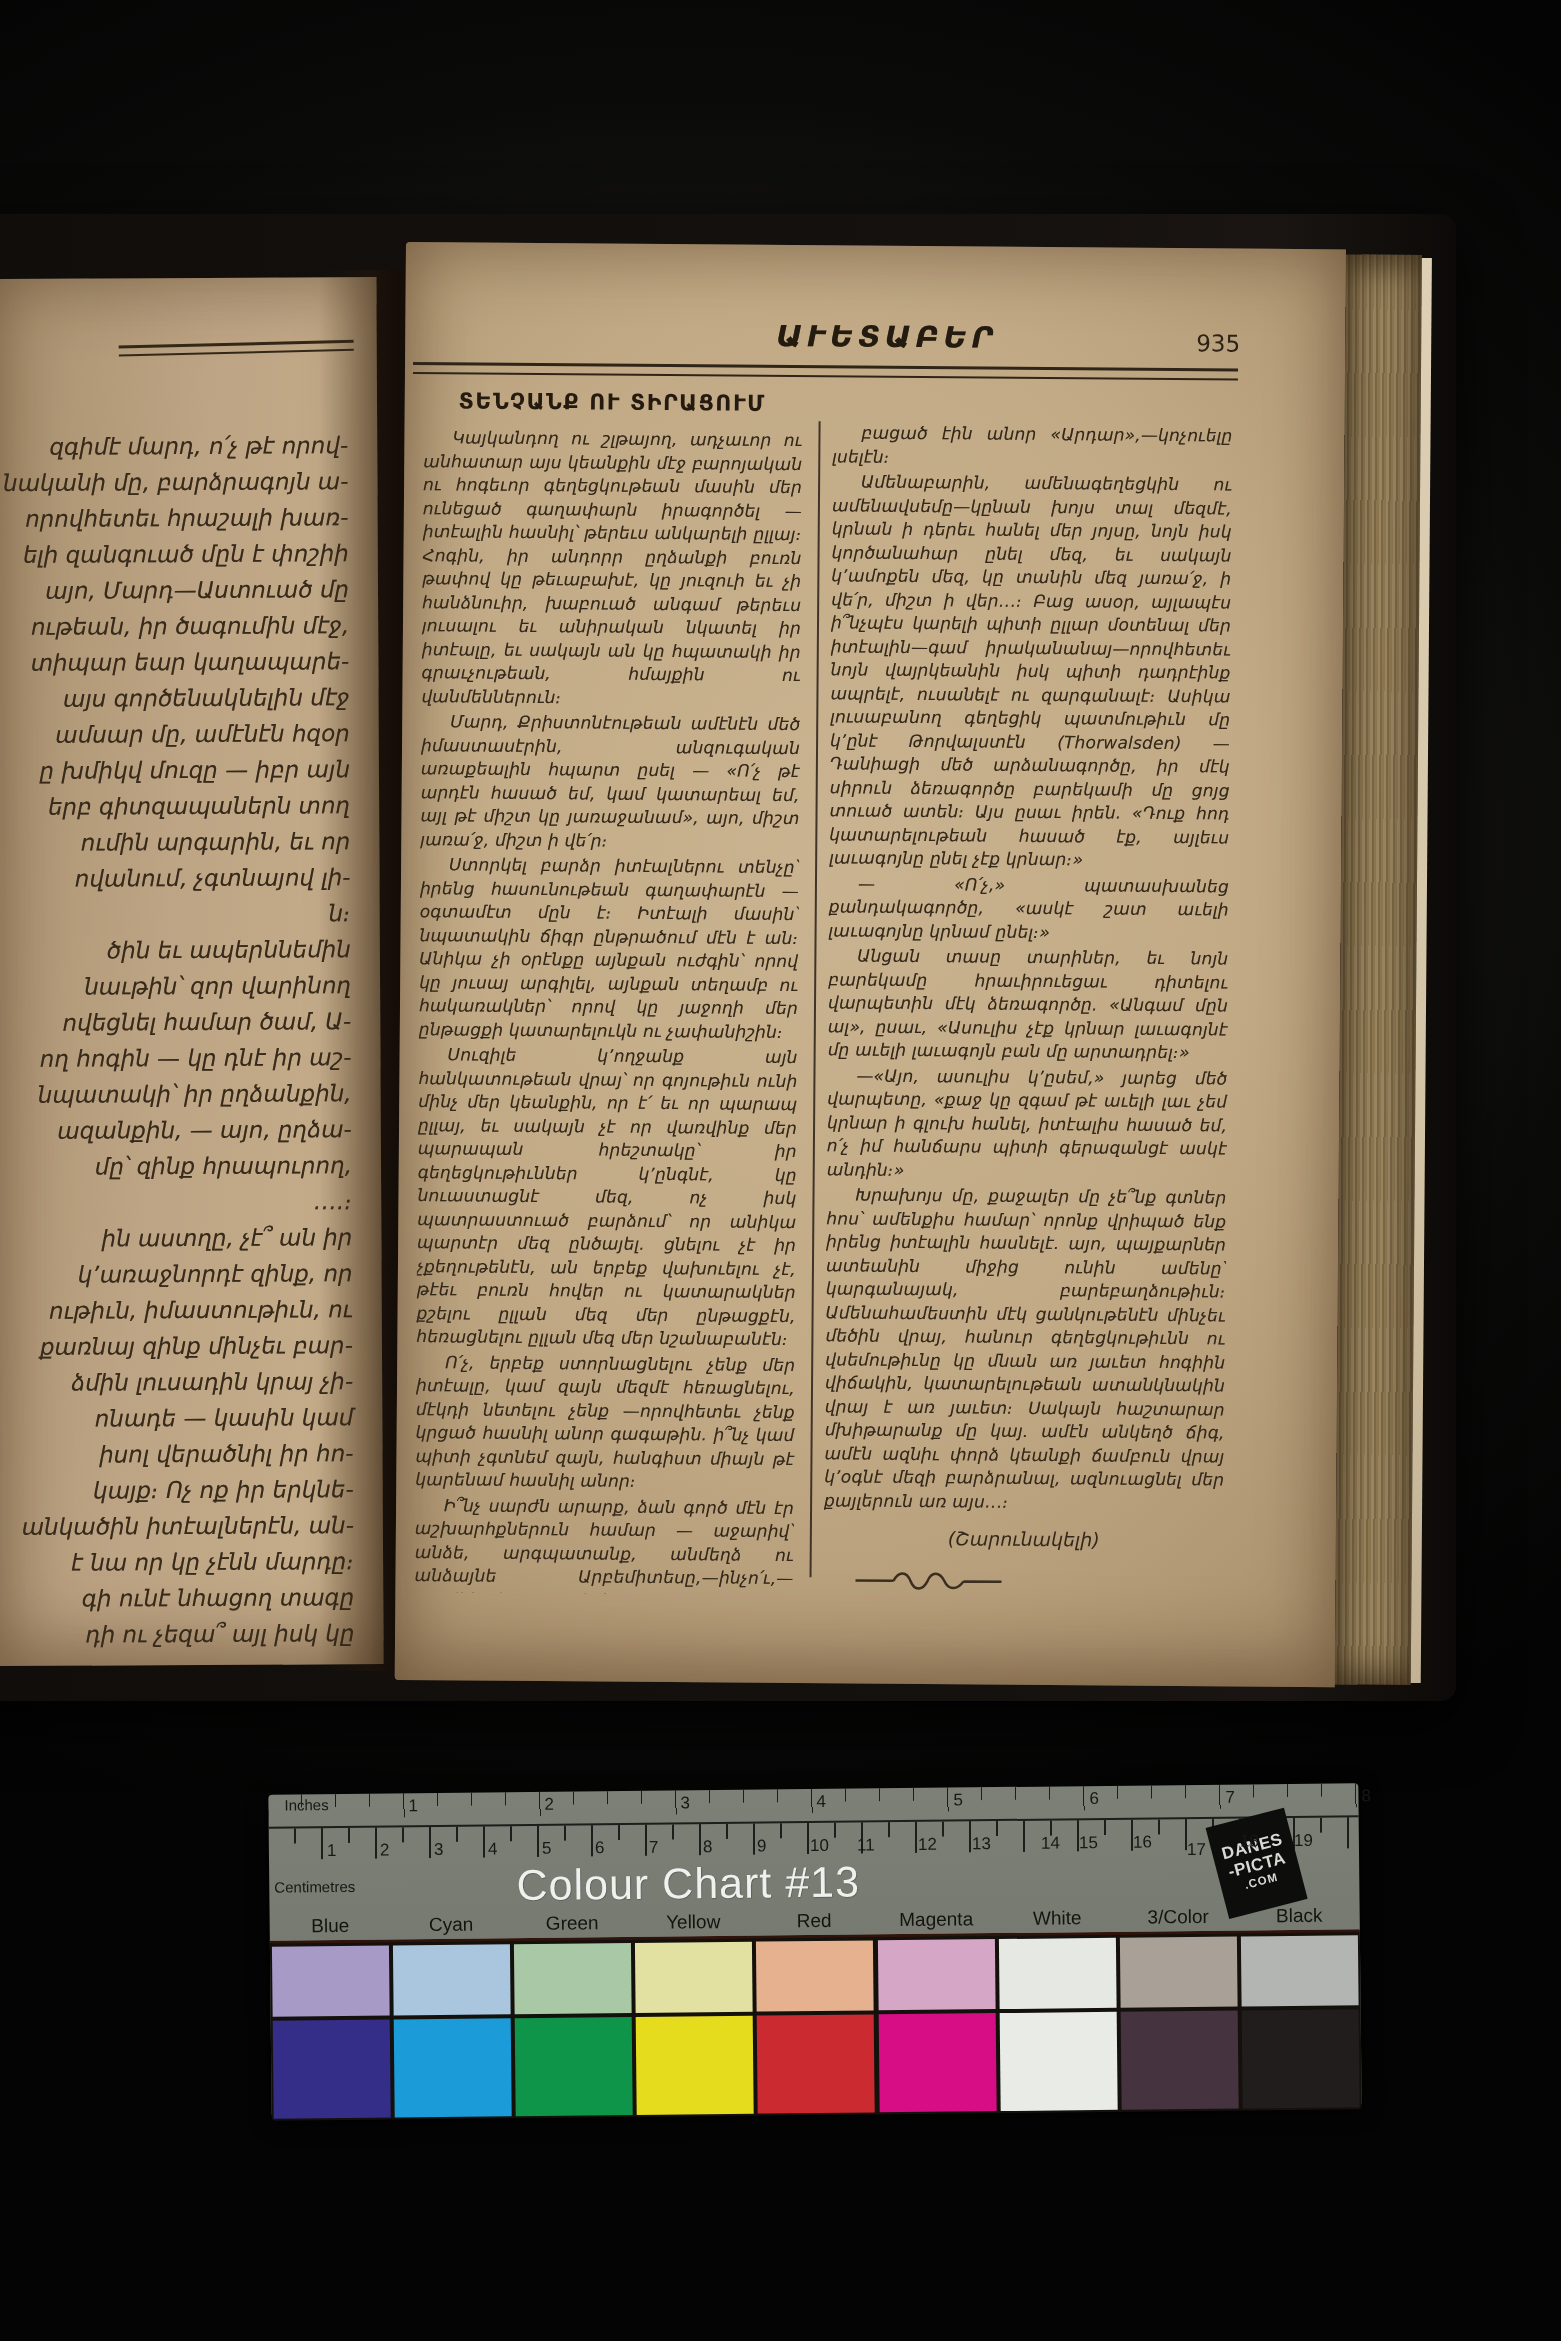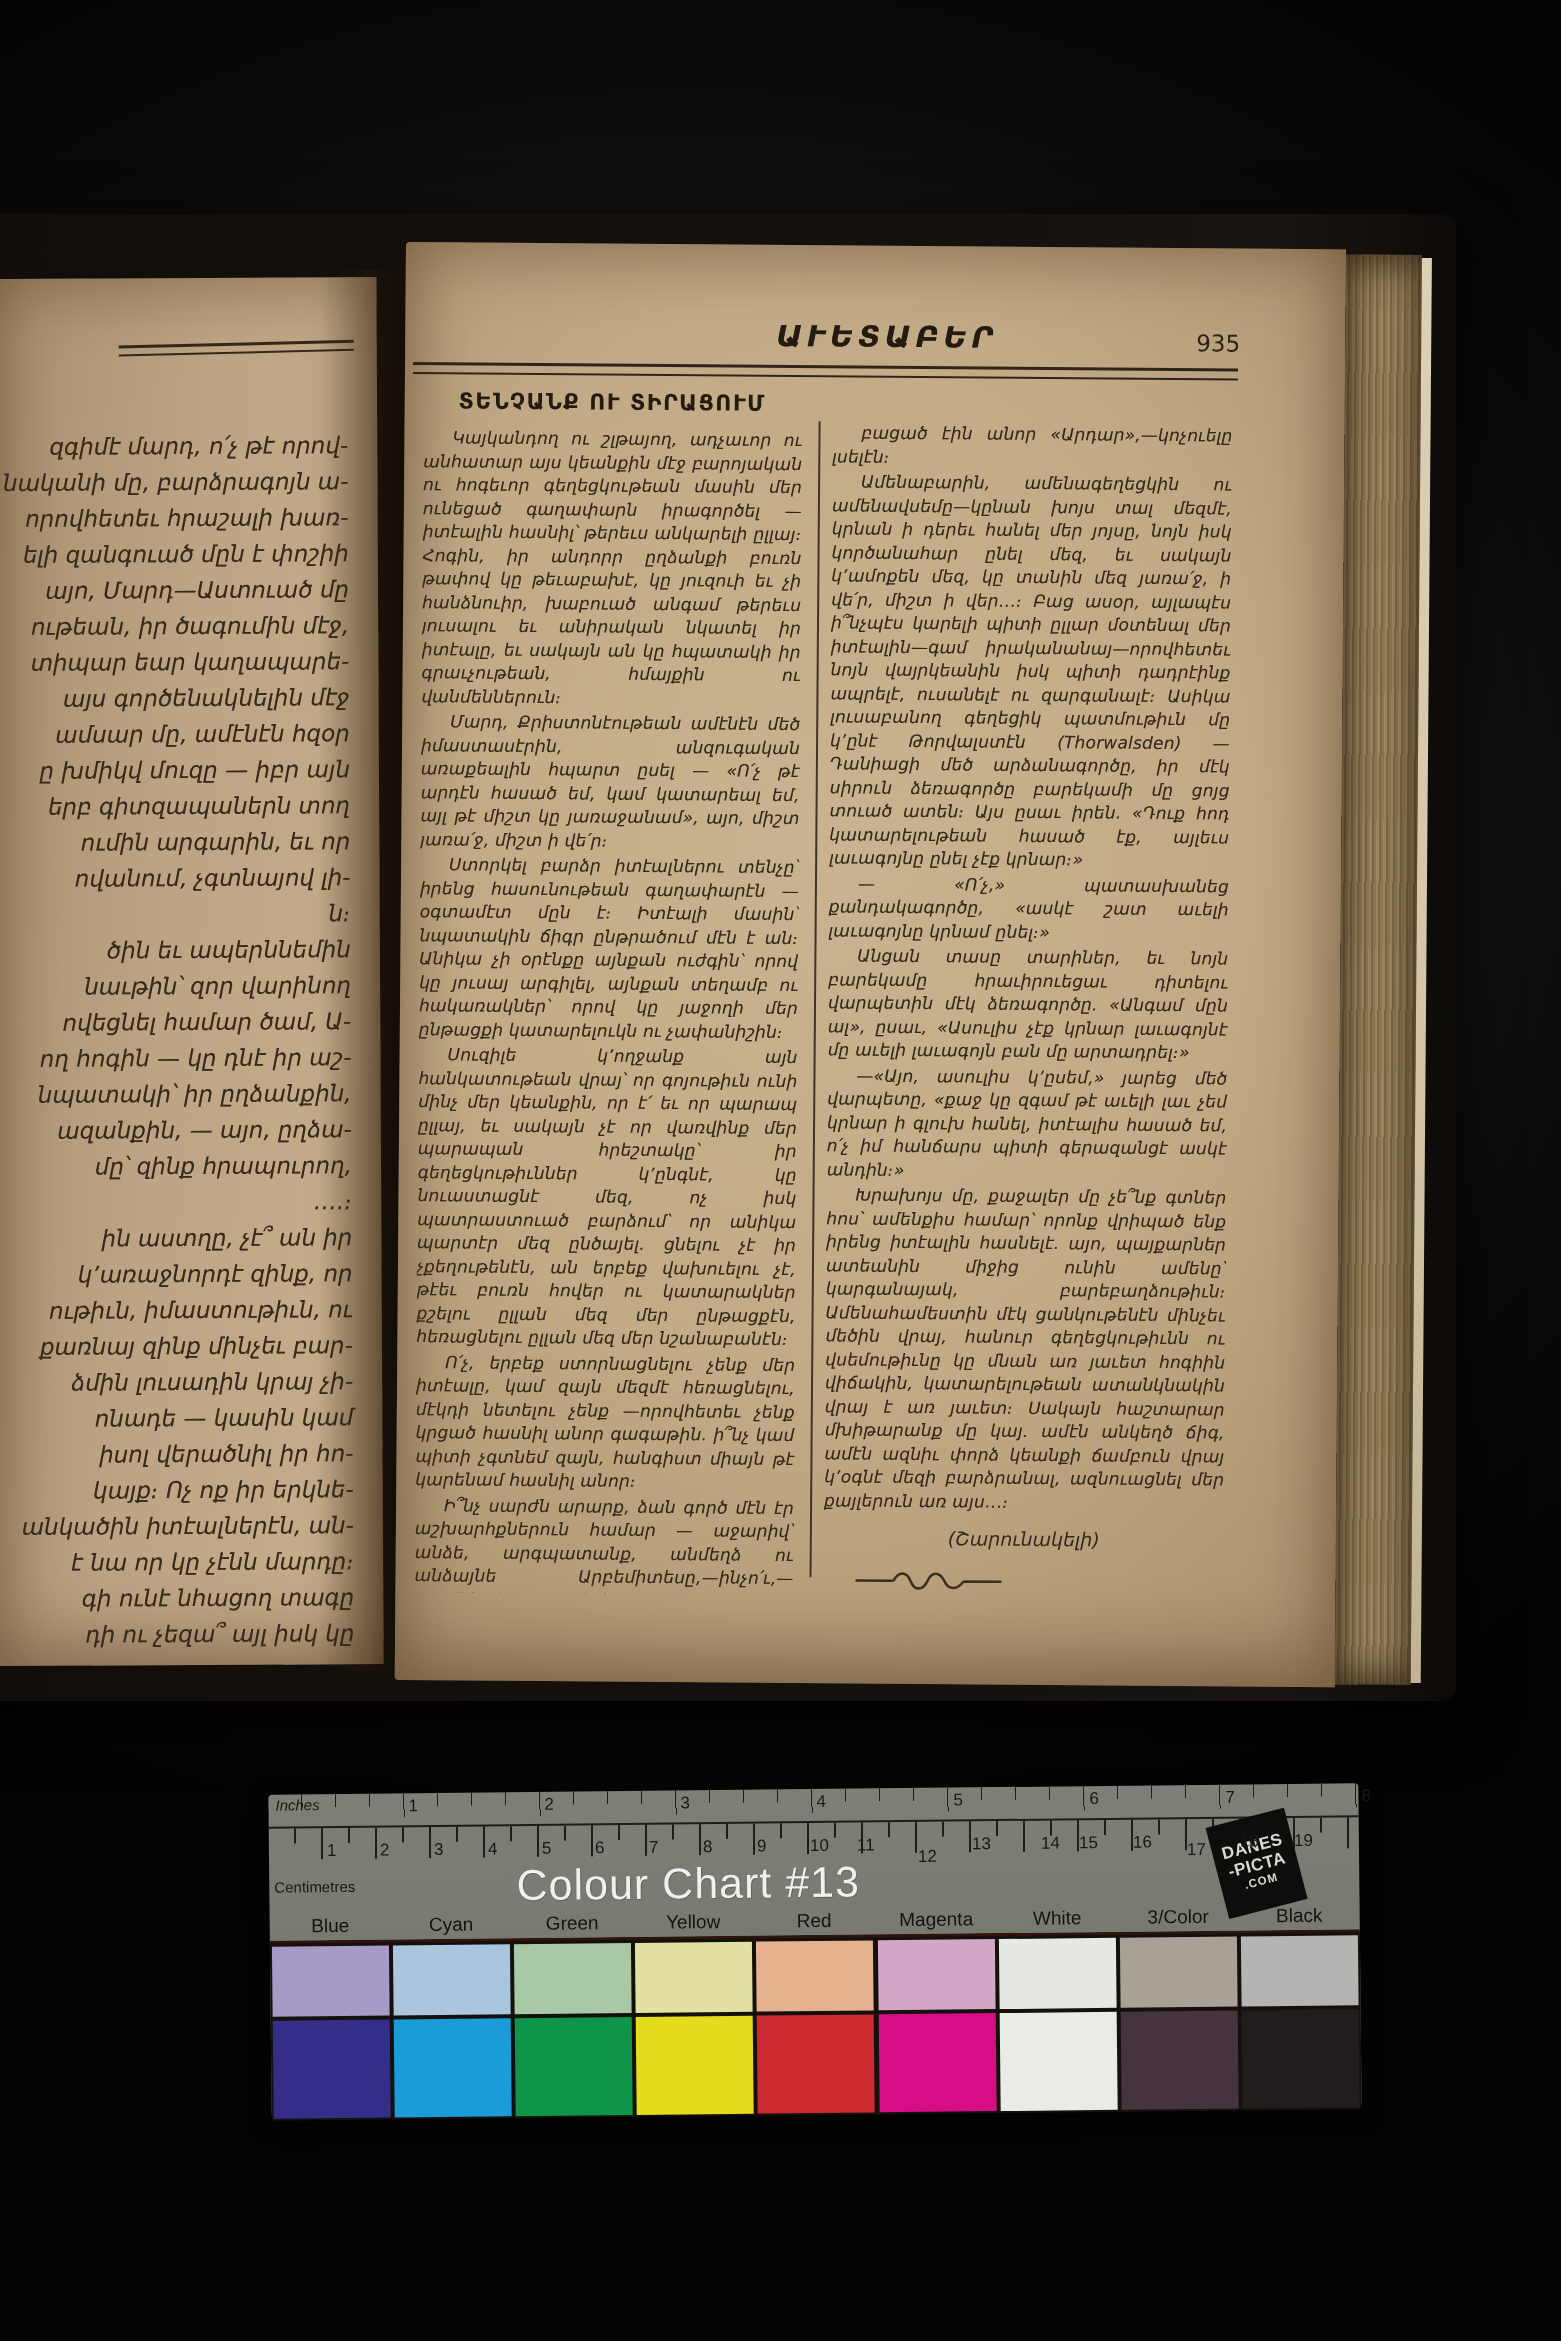--- a/index.html
+++ b/index.html
@@ -62,7 +62,7 @@
   .cm-halfs{top:34px;height:15px;background:repeating-linear-gradient(90deg,transparent 0 25.5px,#1d1e1b 25.5px 27px);}
   .cm-majors{top:34px;height:31px;background:repeating-linear-gradient(90deg,transparent 0 52px,#1d1e1b 52px 54px);}
   .ruler-text{position:absolute;color:#171815;font-size:15px;font-family:"Liberation Sans",sans-serif;}
-  .inches-label{left:7px;top:2px;font-style:italic;}
+  .inches-label{left:16px;top:2px;}
   .cm-label{left:5px;top:84px;}
   .ruler-num{position:absolute;color:#171815;font-size:17px;font-family:"Liberation Sans",sans-serif;}
   .card-title{position:absolute;left:234px;top:69px;width:370px;text-align:center;font-size:43px;

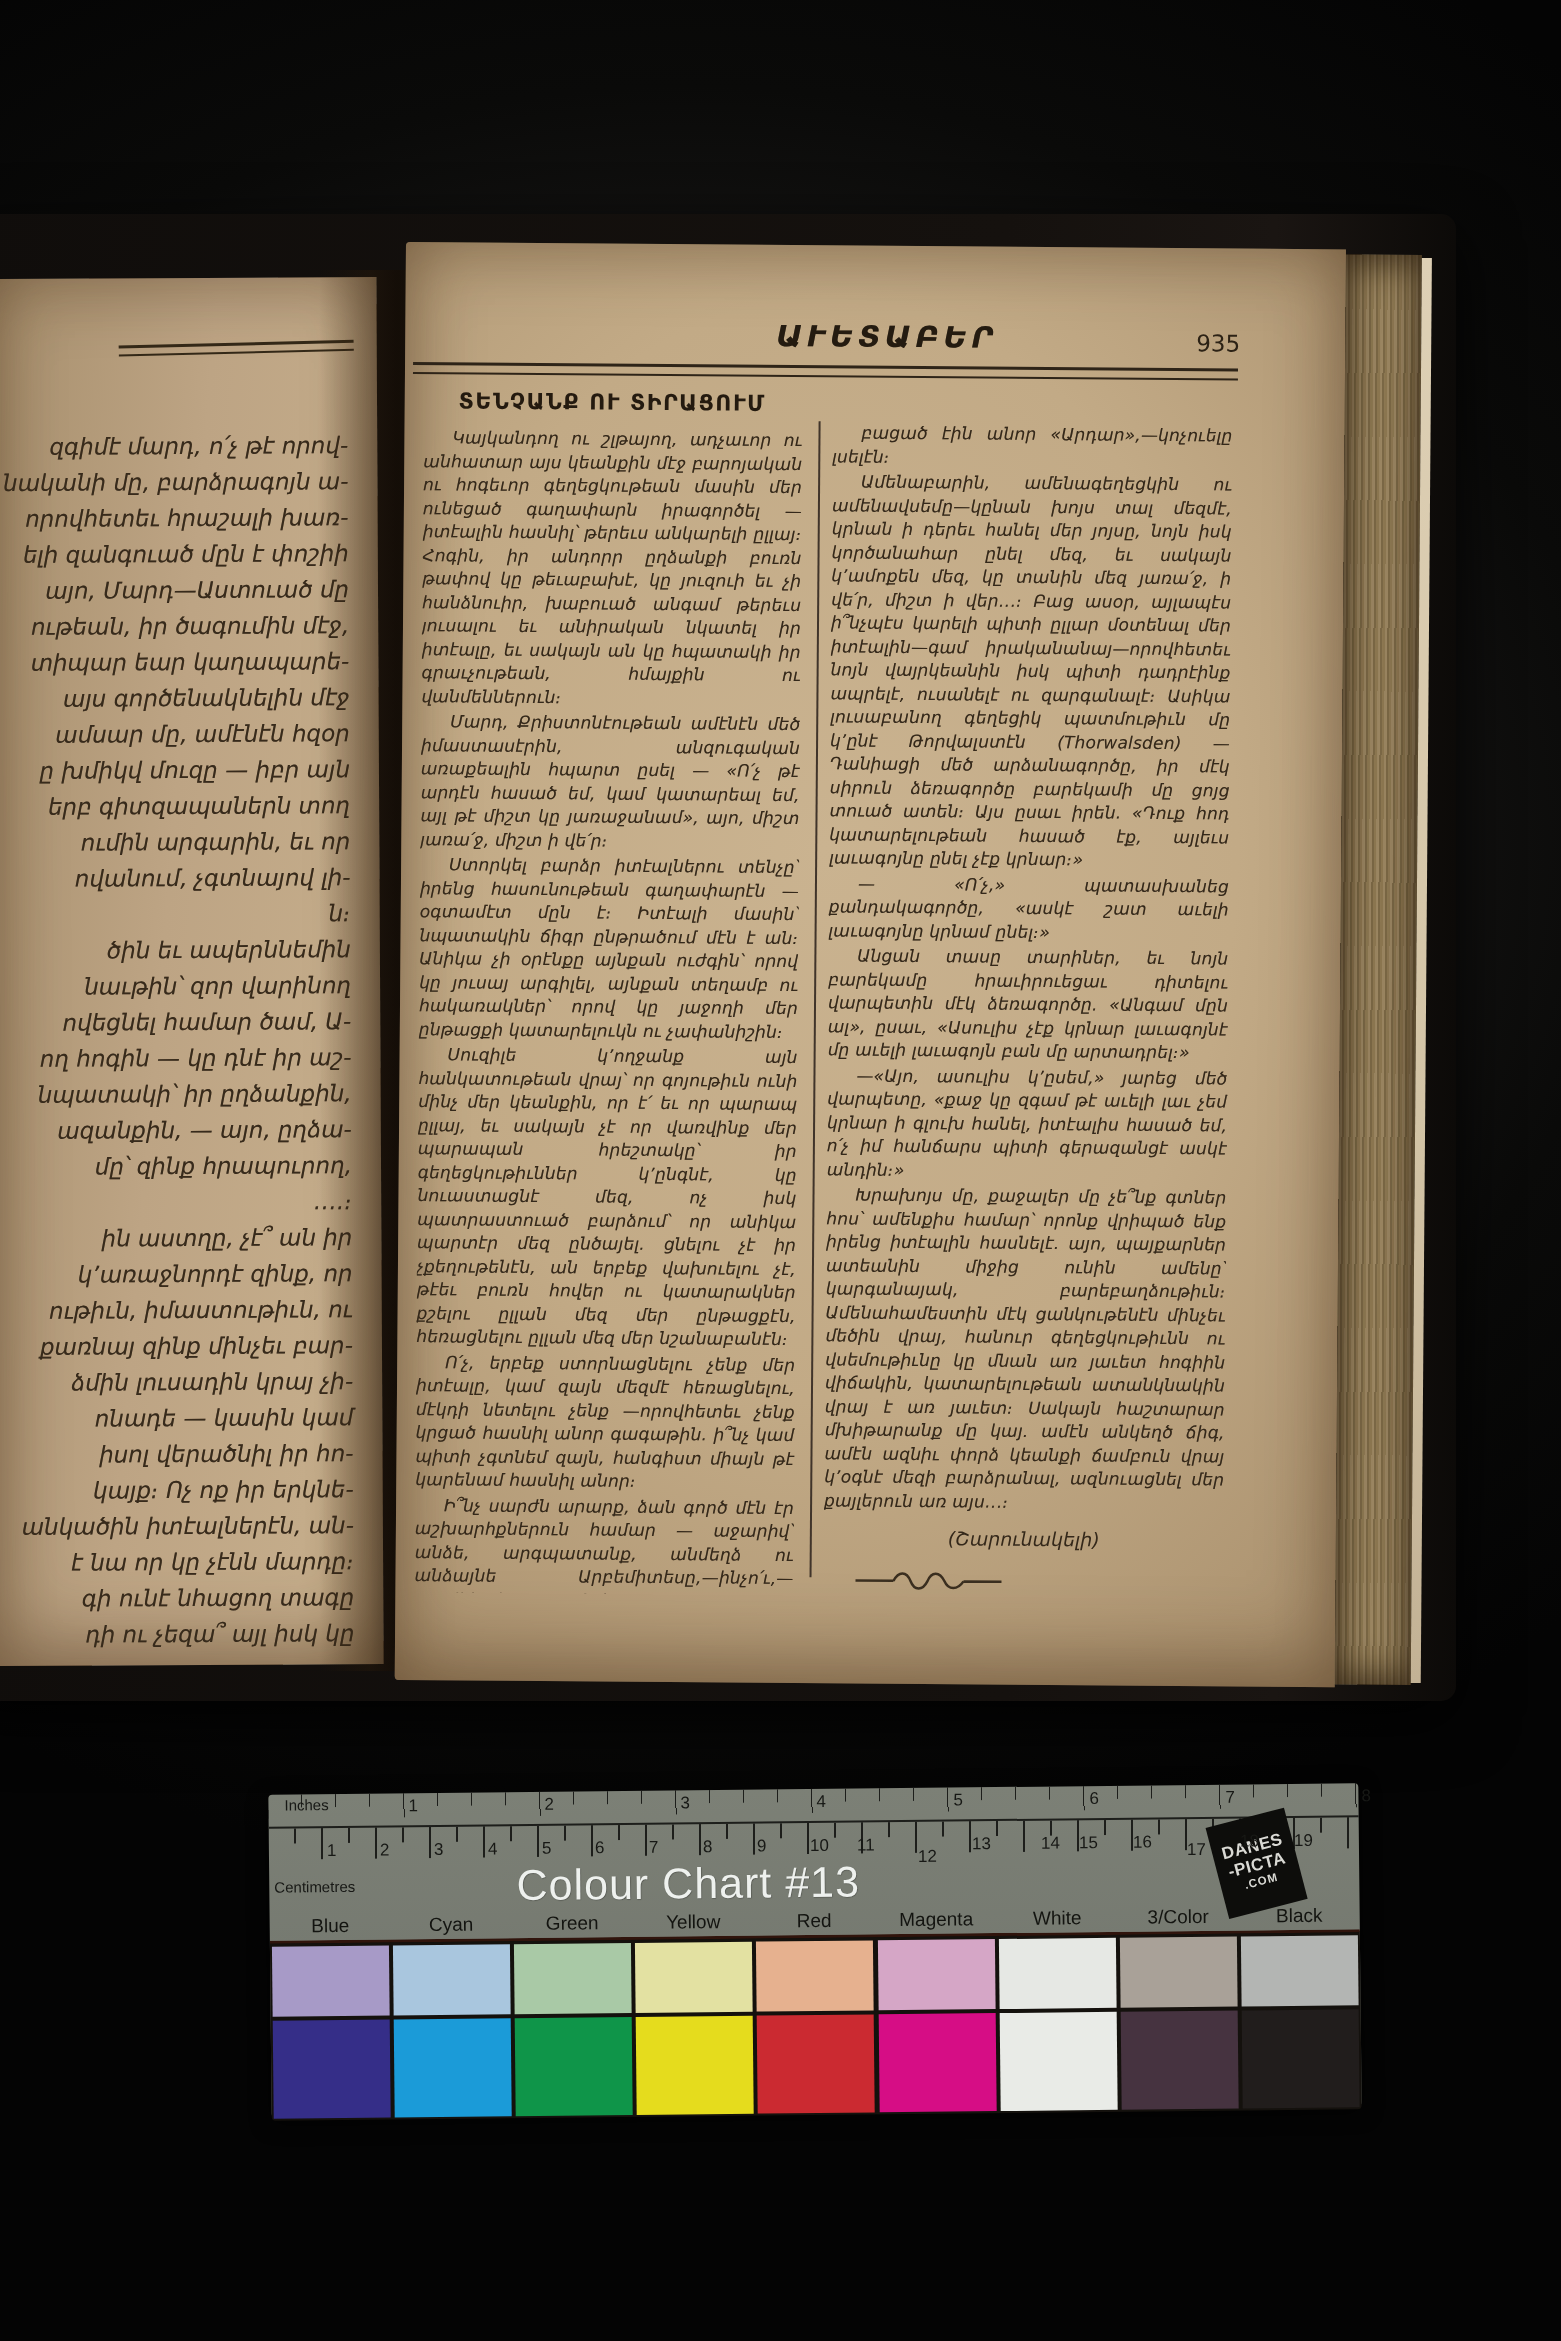--- a/index.html
+++ b/index.html
@@ -213,7 +213,7 @@
       <div class="ruler-num" style="left: 488px; top: 47px;">9</div>
       <div class="ruler-num" style="left: 541px; top: 47px;">10</div>
       <div class="ruler-num" style="left: 588px; top: 47px;">11</div>
-      <div class="ruler-num" style="left: 649px; top: 47px; margin-top: 12px;">12</div>
+      <div class="ruler-num" style="left: 649px; top: 47px;">12</div>
       <div class="ruler-num" style="left: 703px; top: 47px;">13</div>
       <div class="ruler-num" style="left: 756px; top: 47px; padding-left: 16px;">14</div>
       <div class="ruler-num" style="left: 810px; top: 47px;">15</div>

